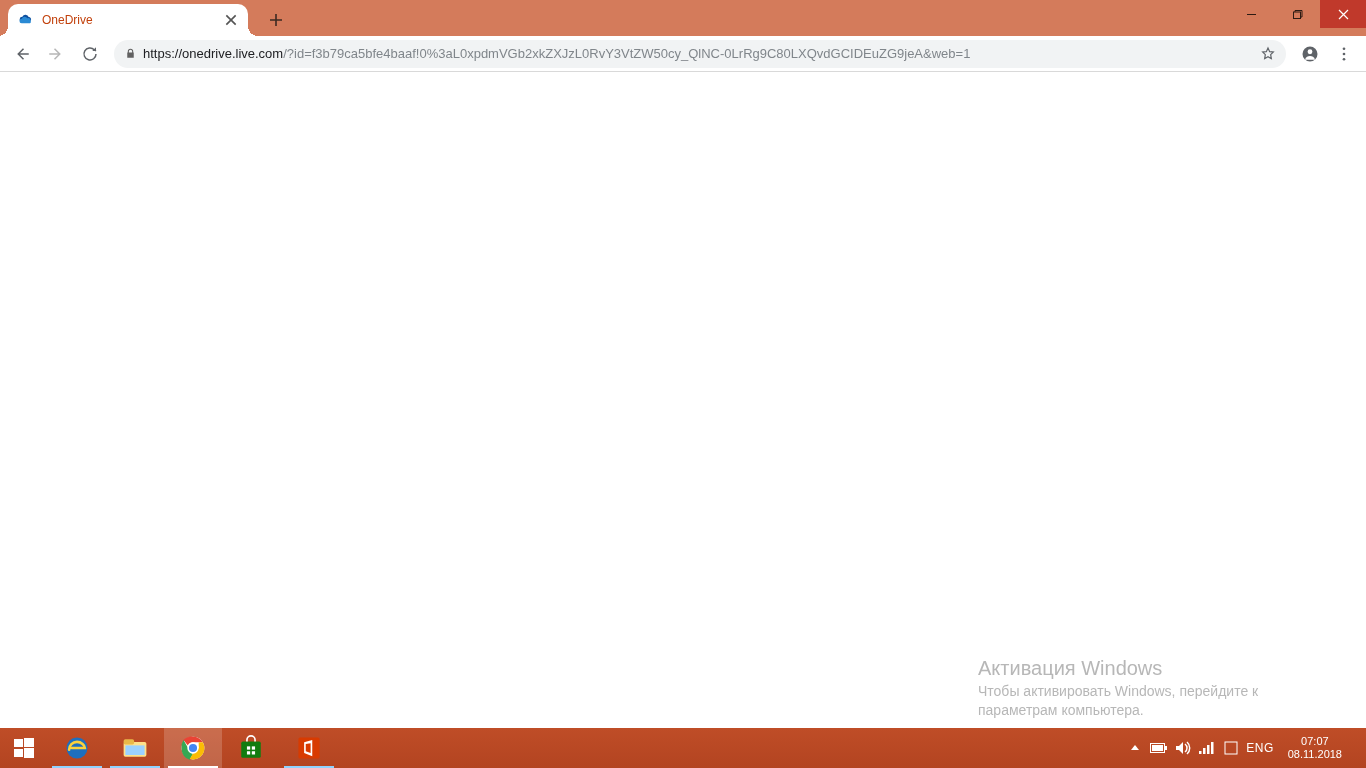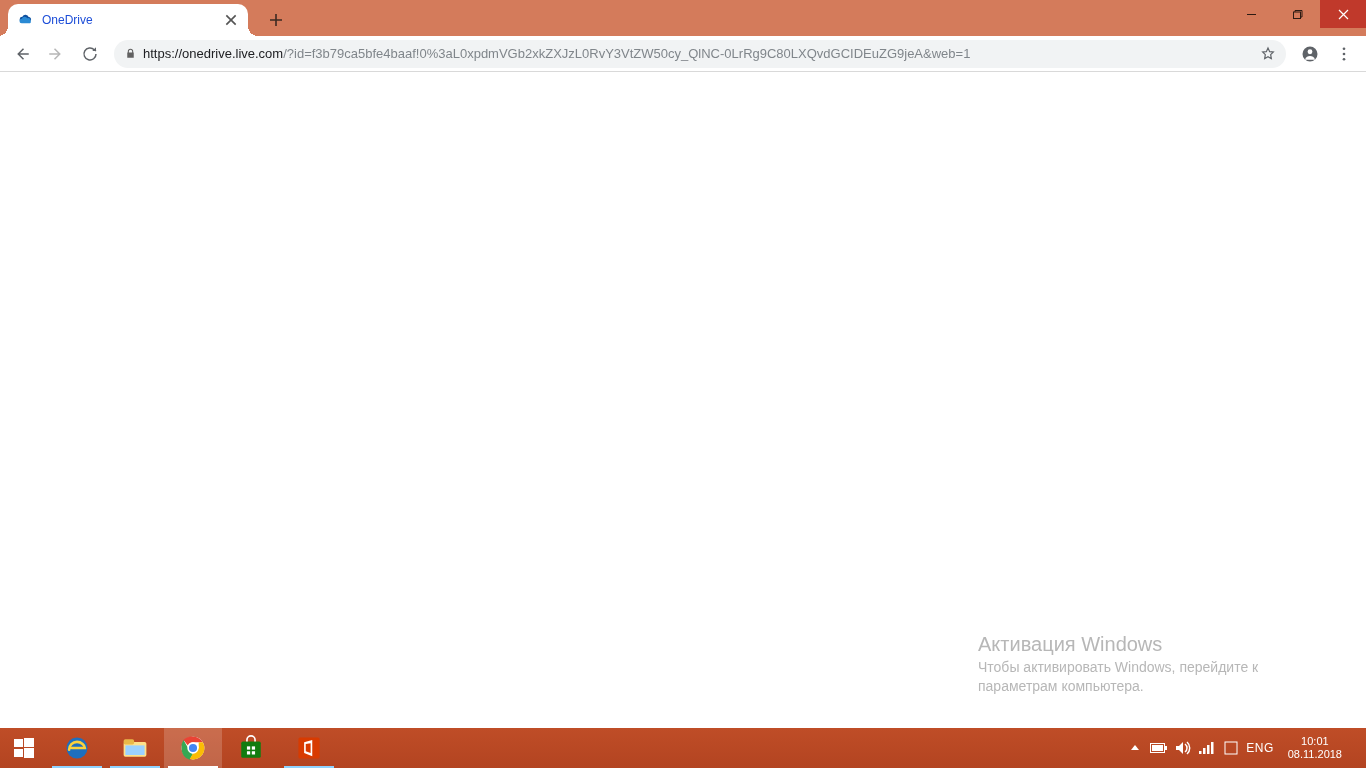--- a/index.html
+++ b/index.html
@@ -25,7 +25,7 @@
     padding: 0 10px;
     gap: 8px;
     font-size: 12px;
-    color: #1d4ed8;
+    color: #c2410c;
     position: relative;
   }
   .tab::before, .tab::after{

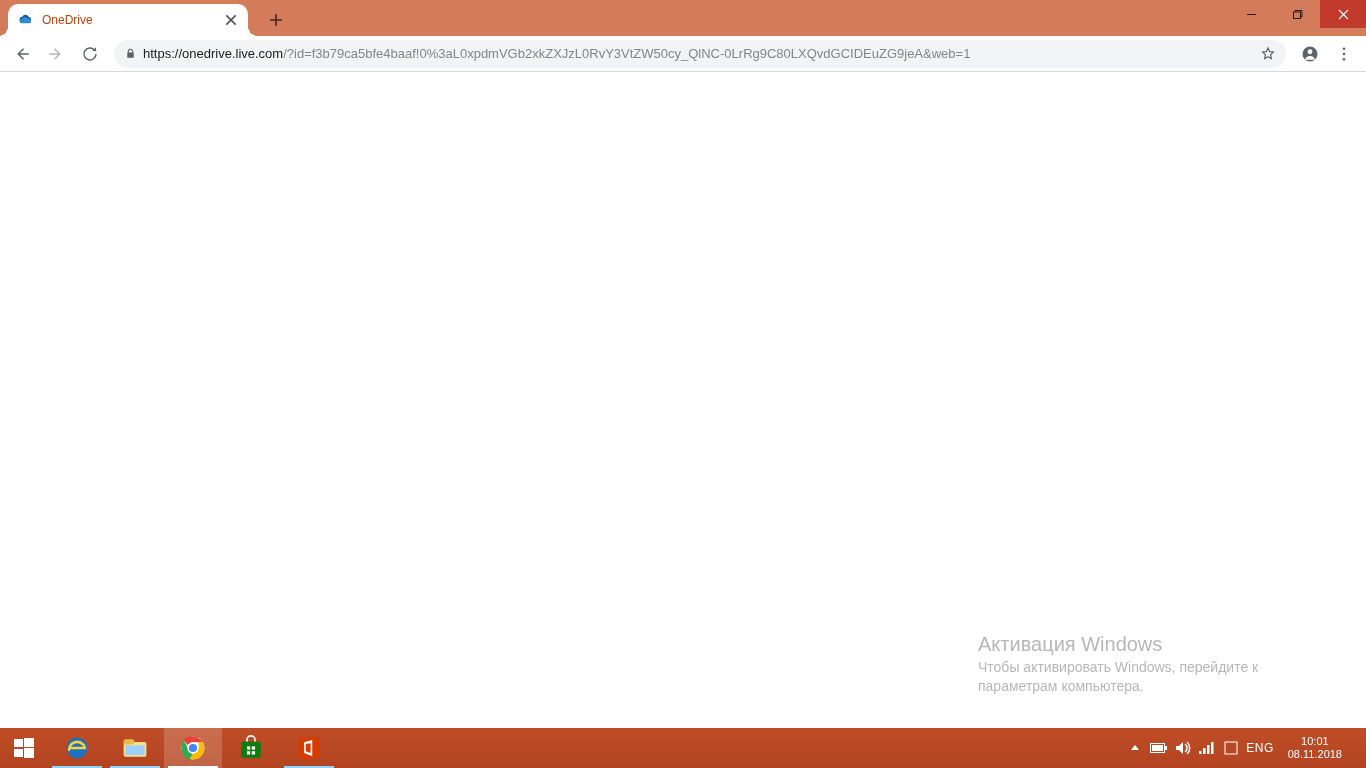--- a/index.html
+++ b/index.html
@@ -96,7 +96,7 @@
   }
   .watermark {
     position:absolute;
-    right:48px; bottom:32px;
+    right:48px; bottom:8px;
     color:#b7b7b7;
     max-width:340px;
   }

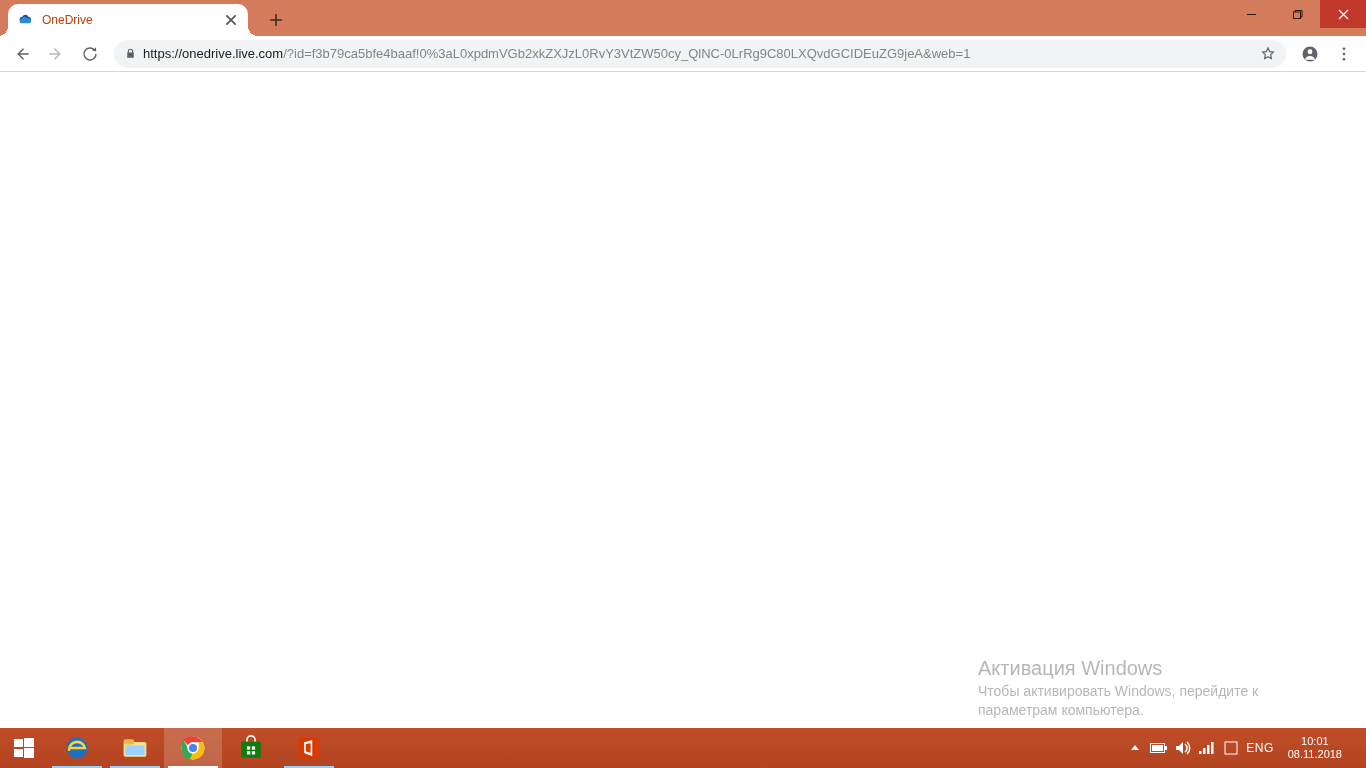--- a/index.html
+++ b/index.html
@@ -325,7 +325,7 @@
     </span>
     <span class="lang">ENG</span>
     <div class="clock">
-      <div>10:01</div>
+      <div>07:07</div>
       <div>08.11.2018</div>
     </div>
     <div class="show-desktop"></div>

